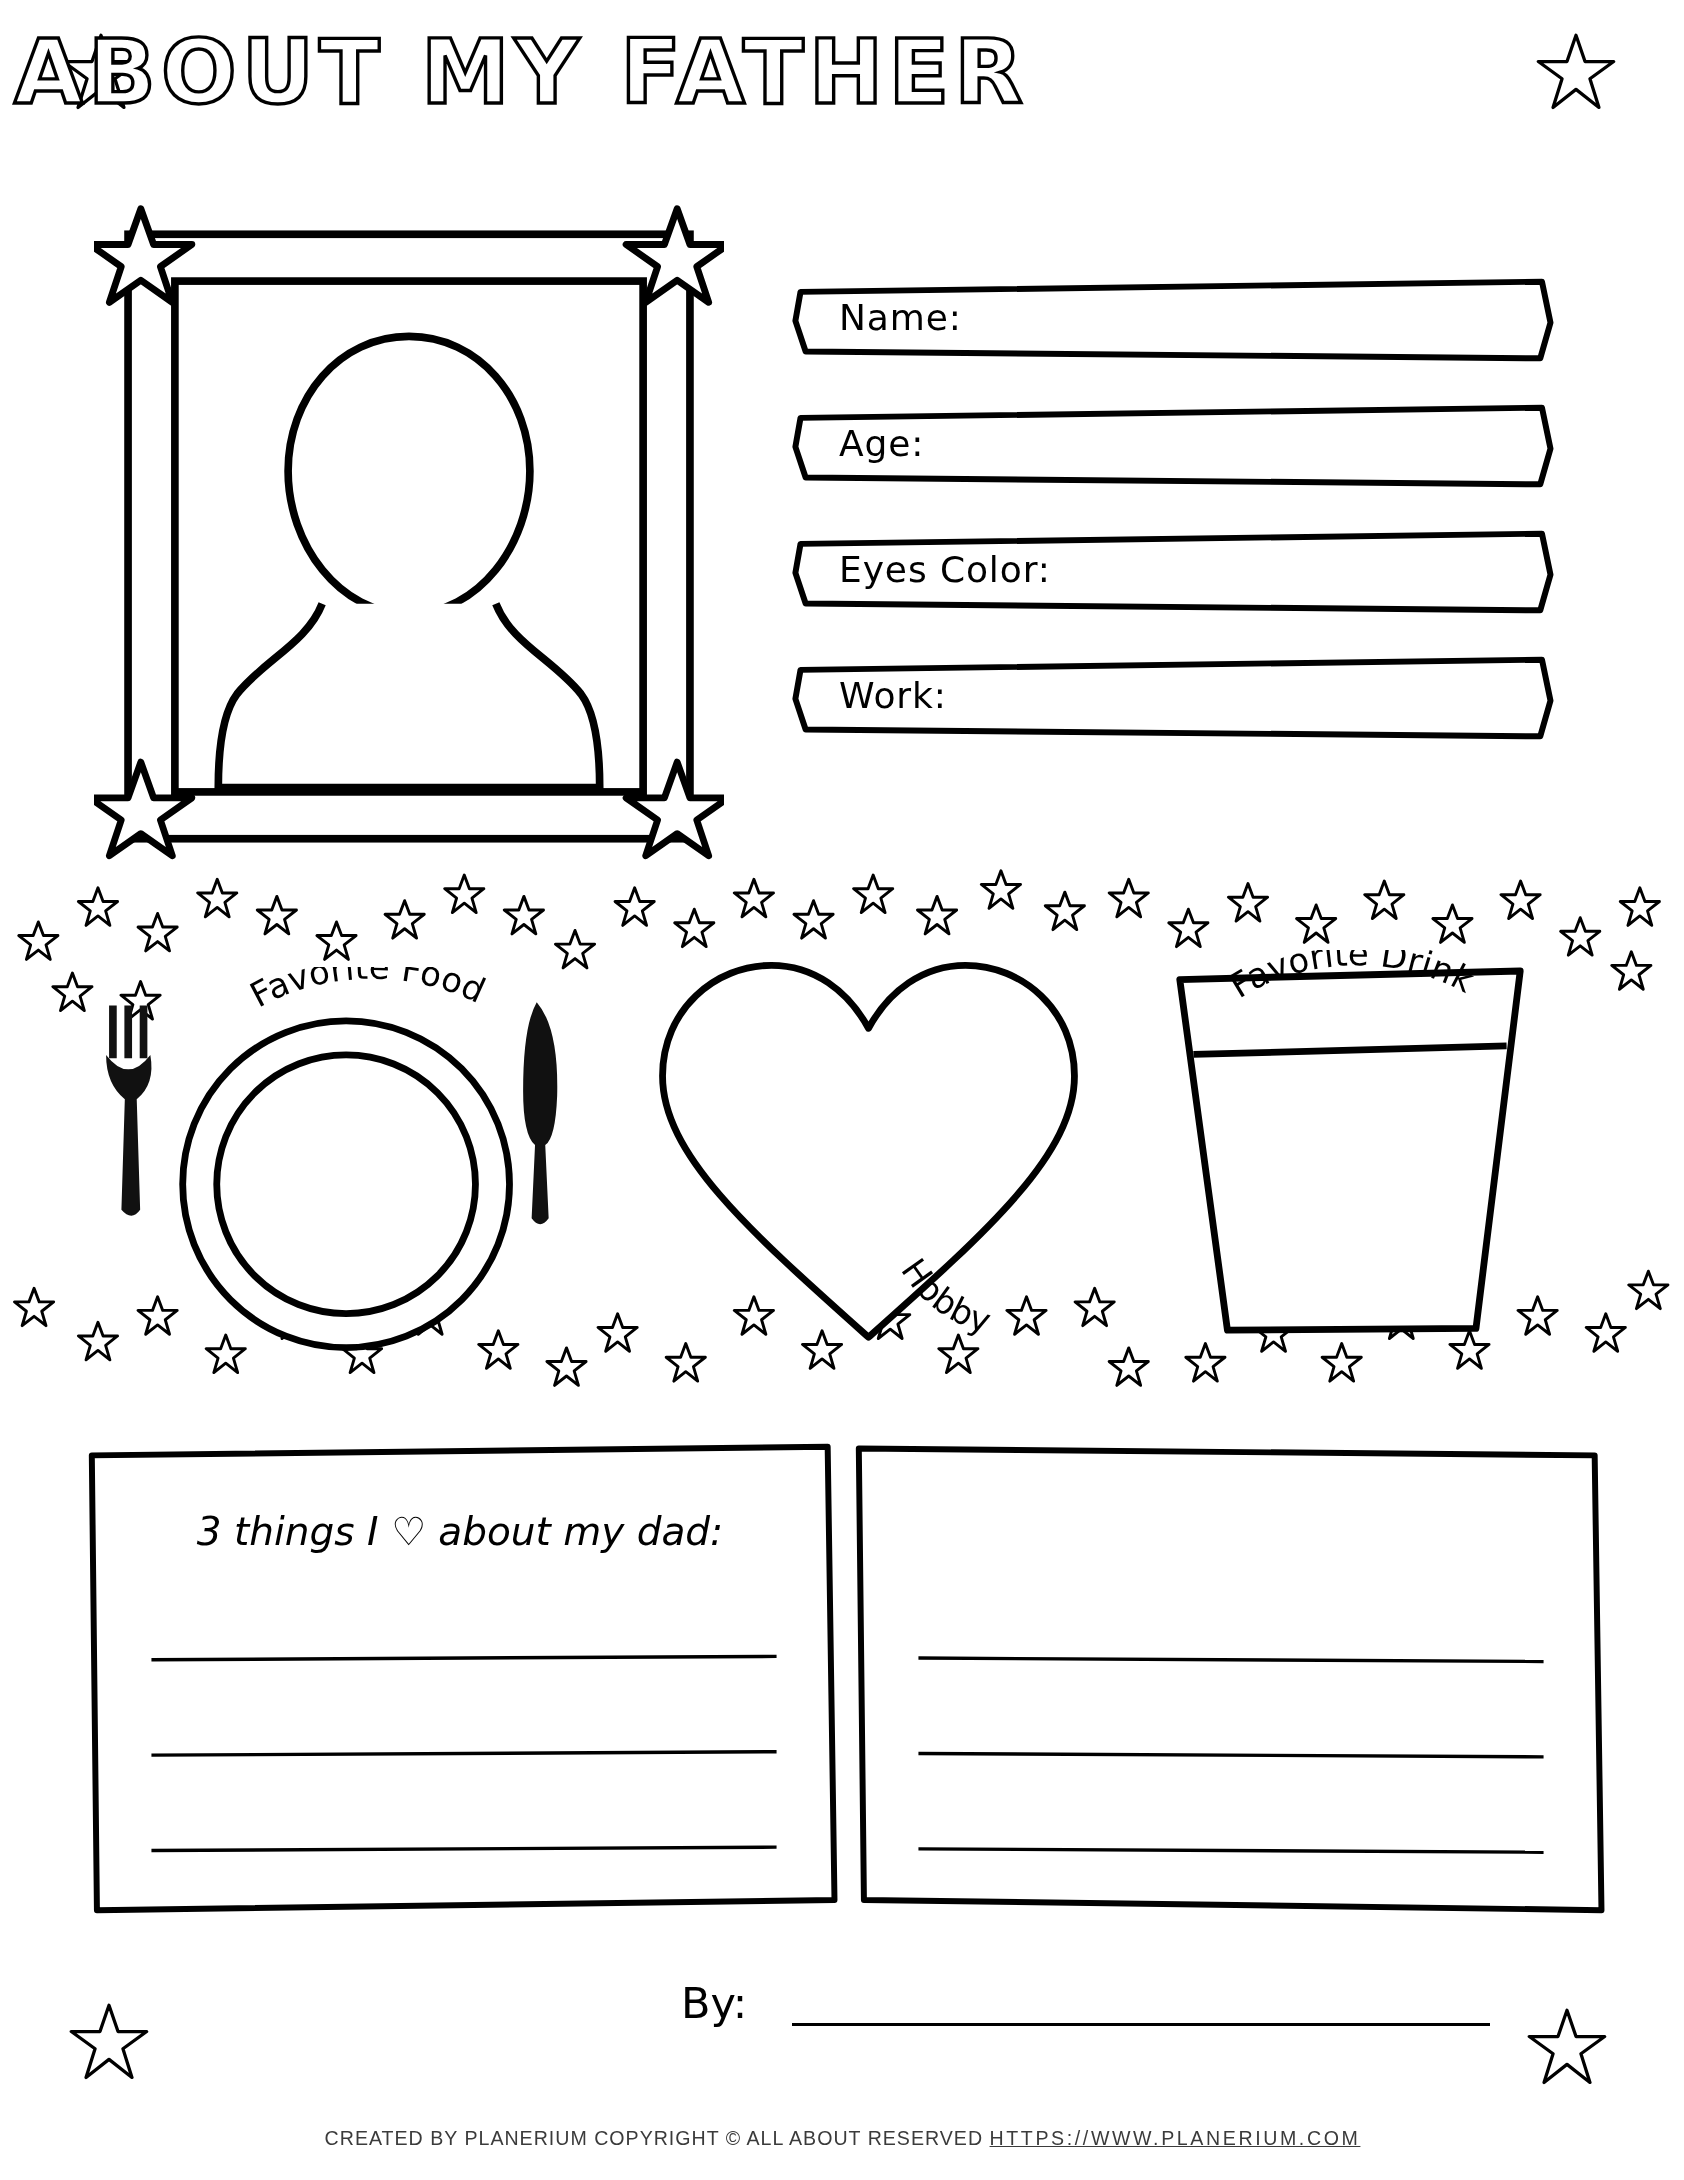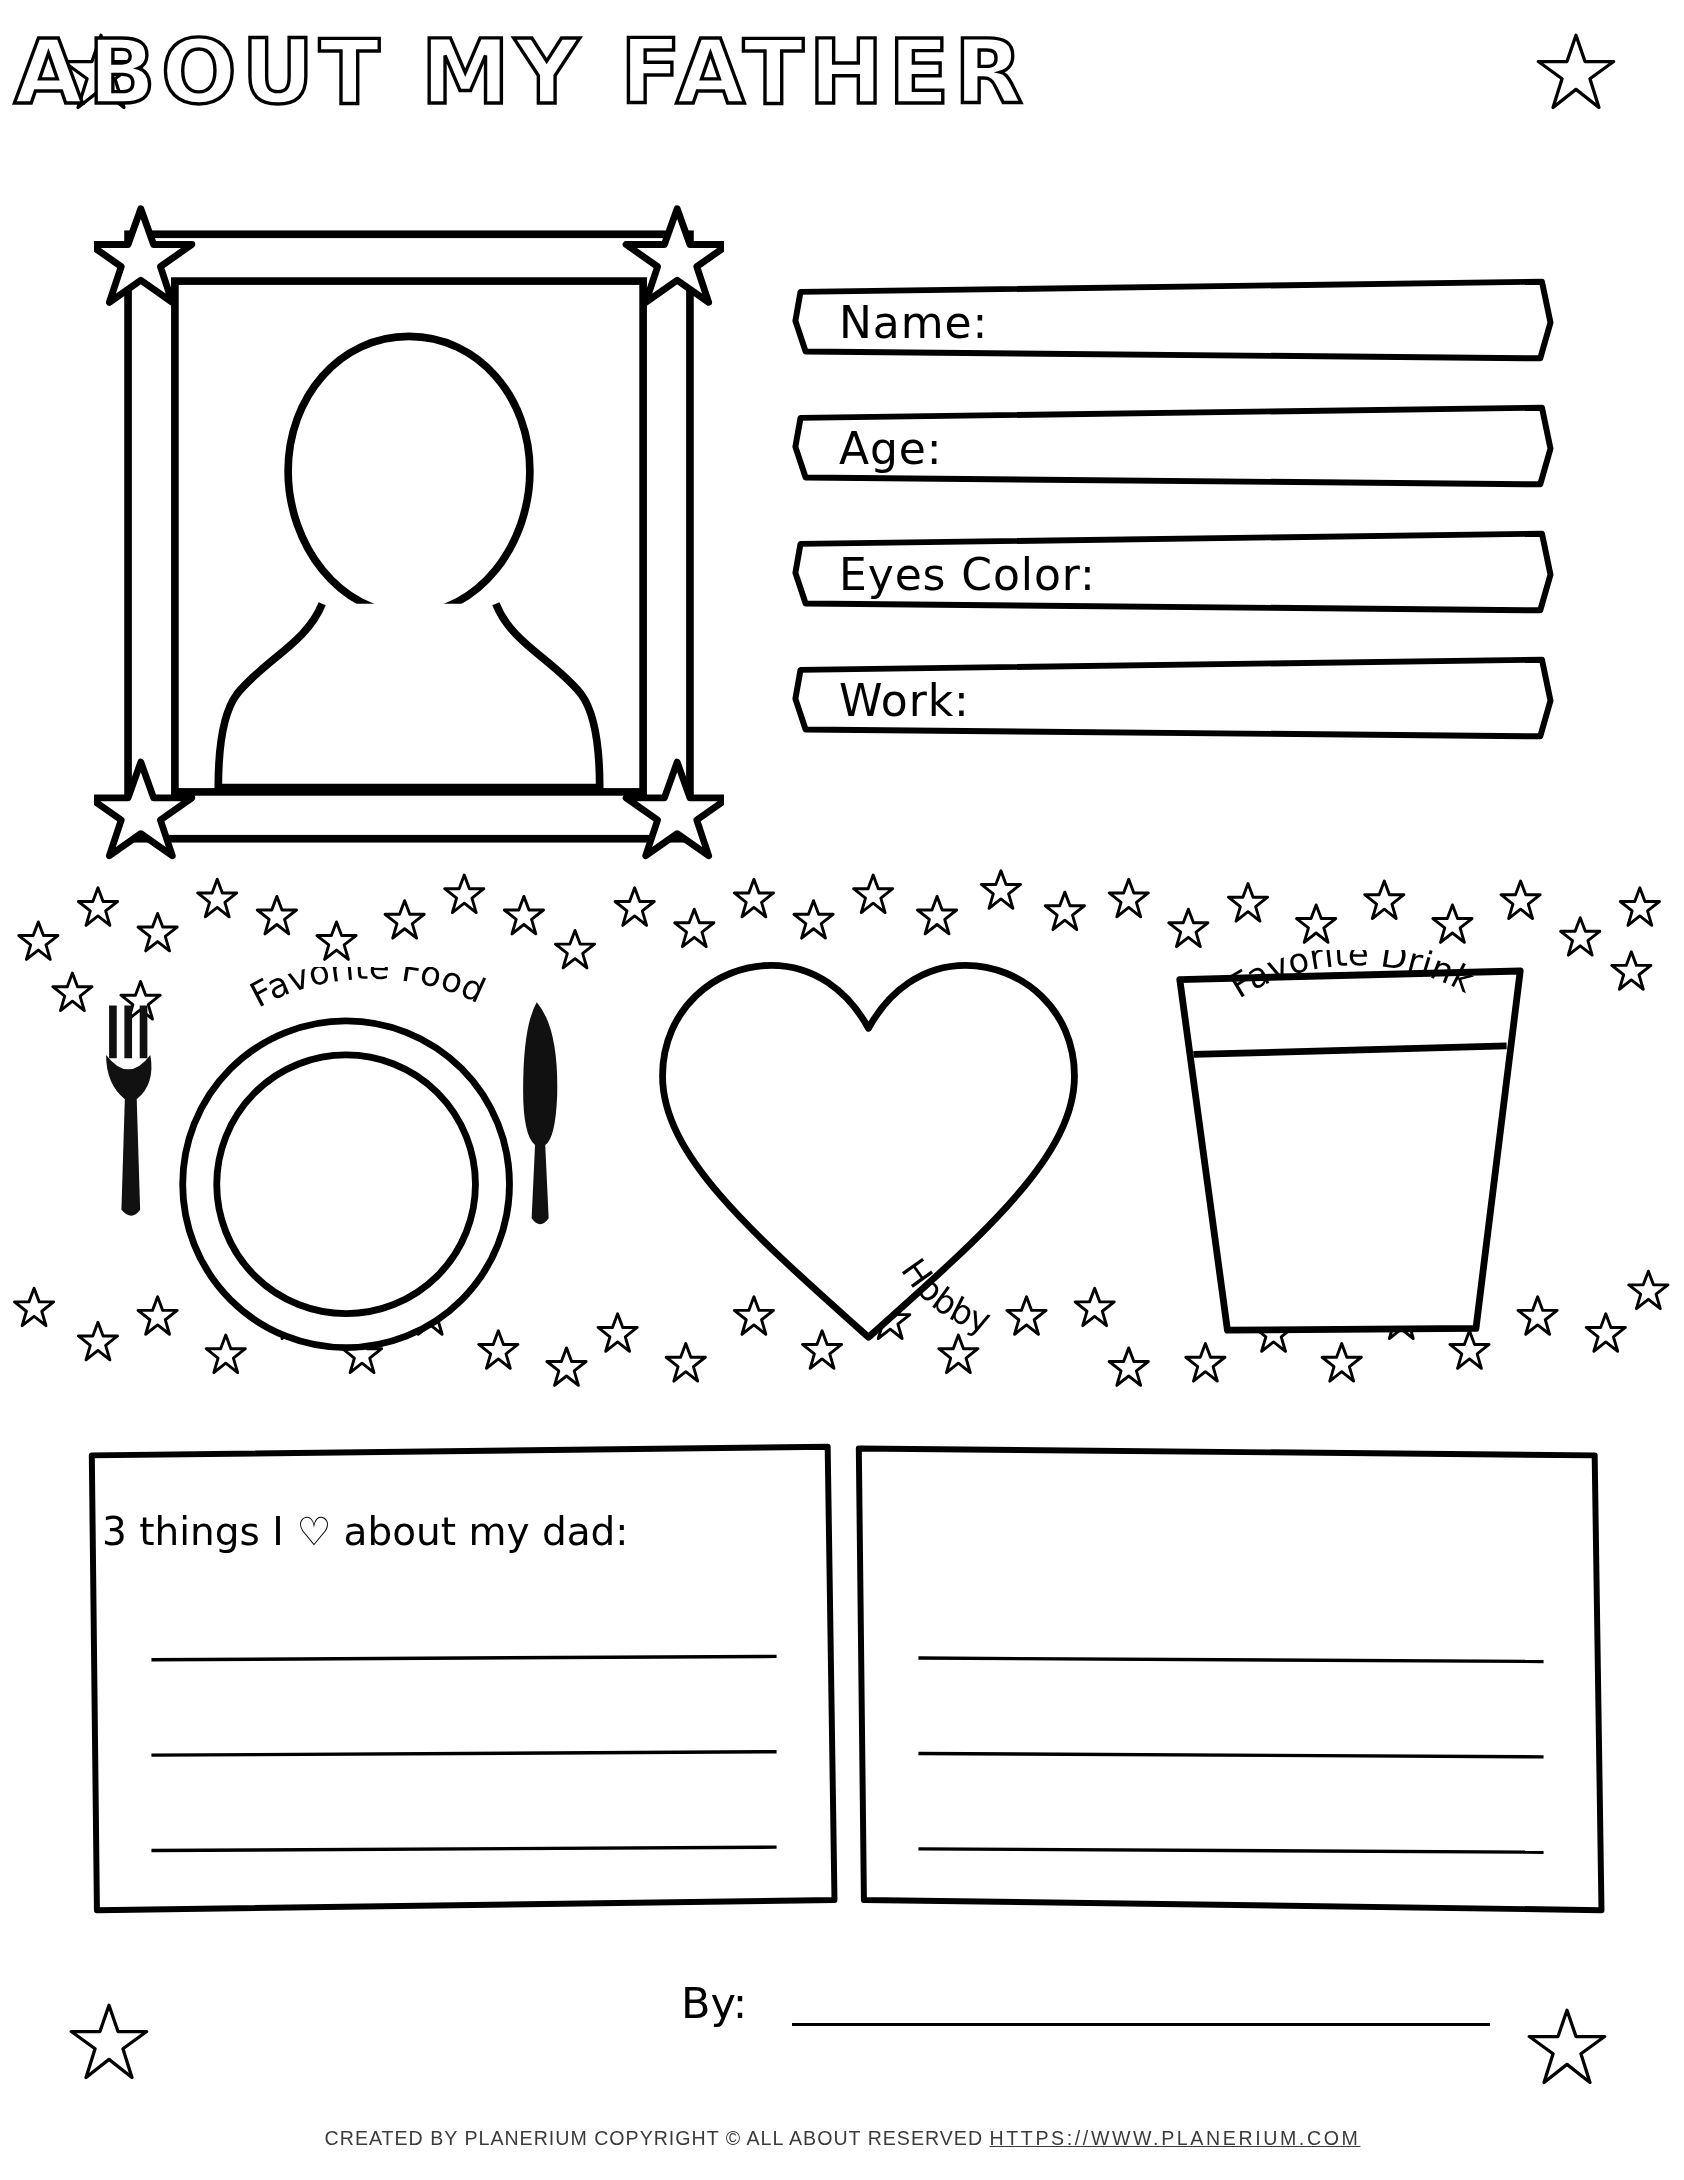--- a/index.html
+++ b/index.html
@@ -73,7 +73,7 @@
     position: absolute;
     left: 47px;
     top: 24px;
-    font-size: 44px;
+    font-size: 36px;
     font-family: "DejaVu Sans", sans-serif;
     letter-spacing: 0.9px;
   }

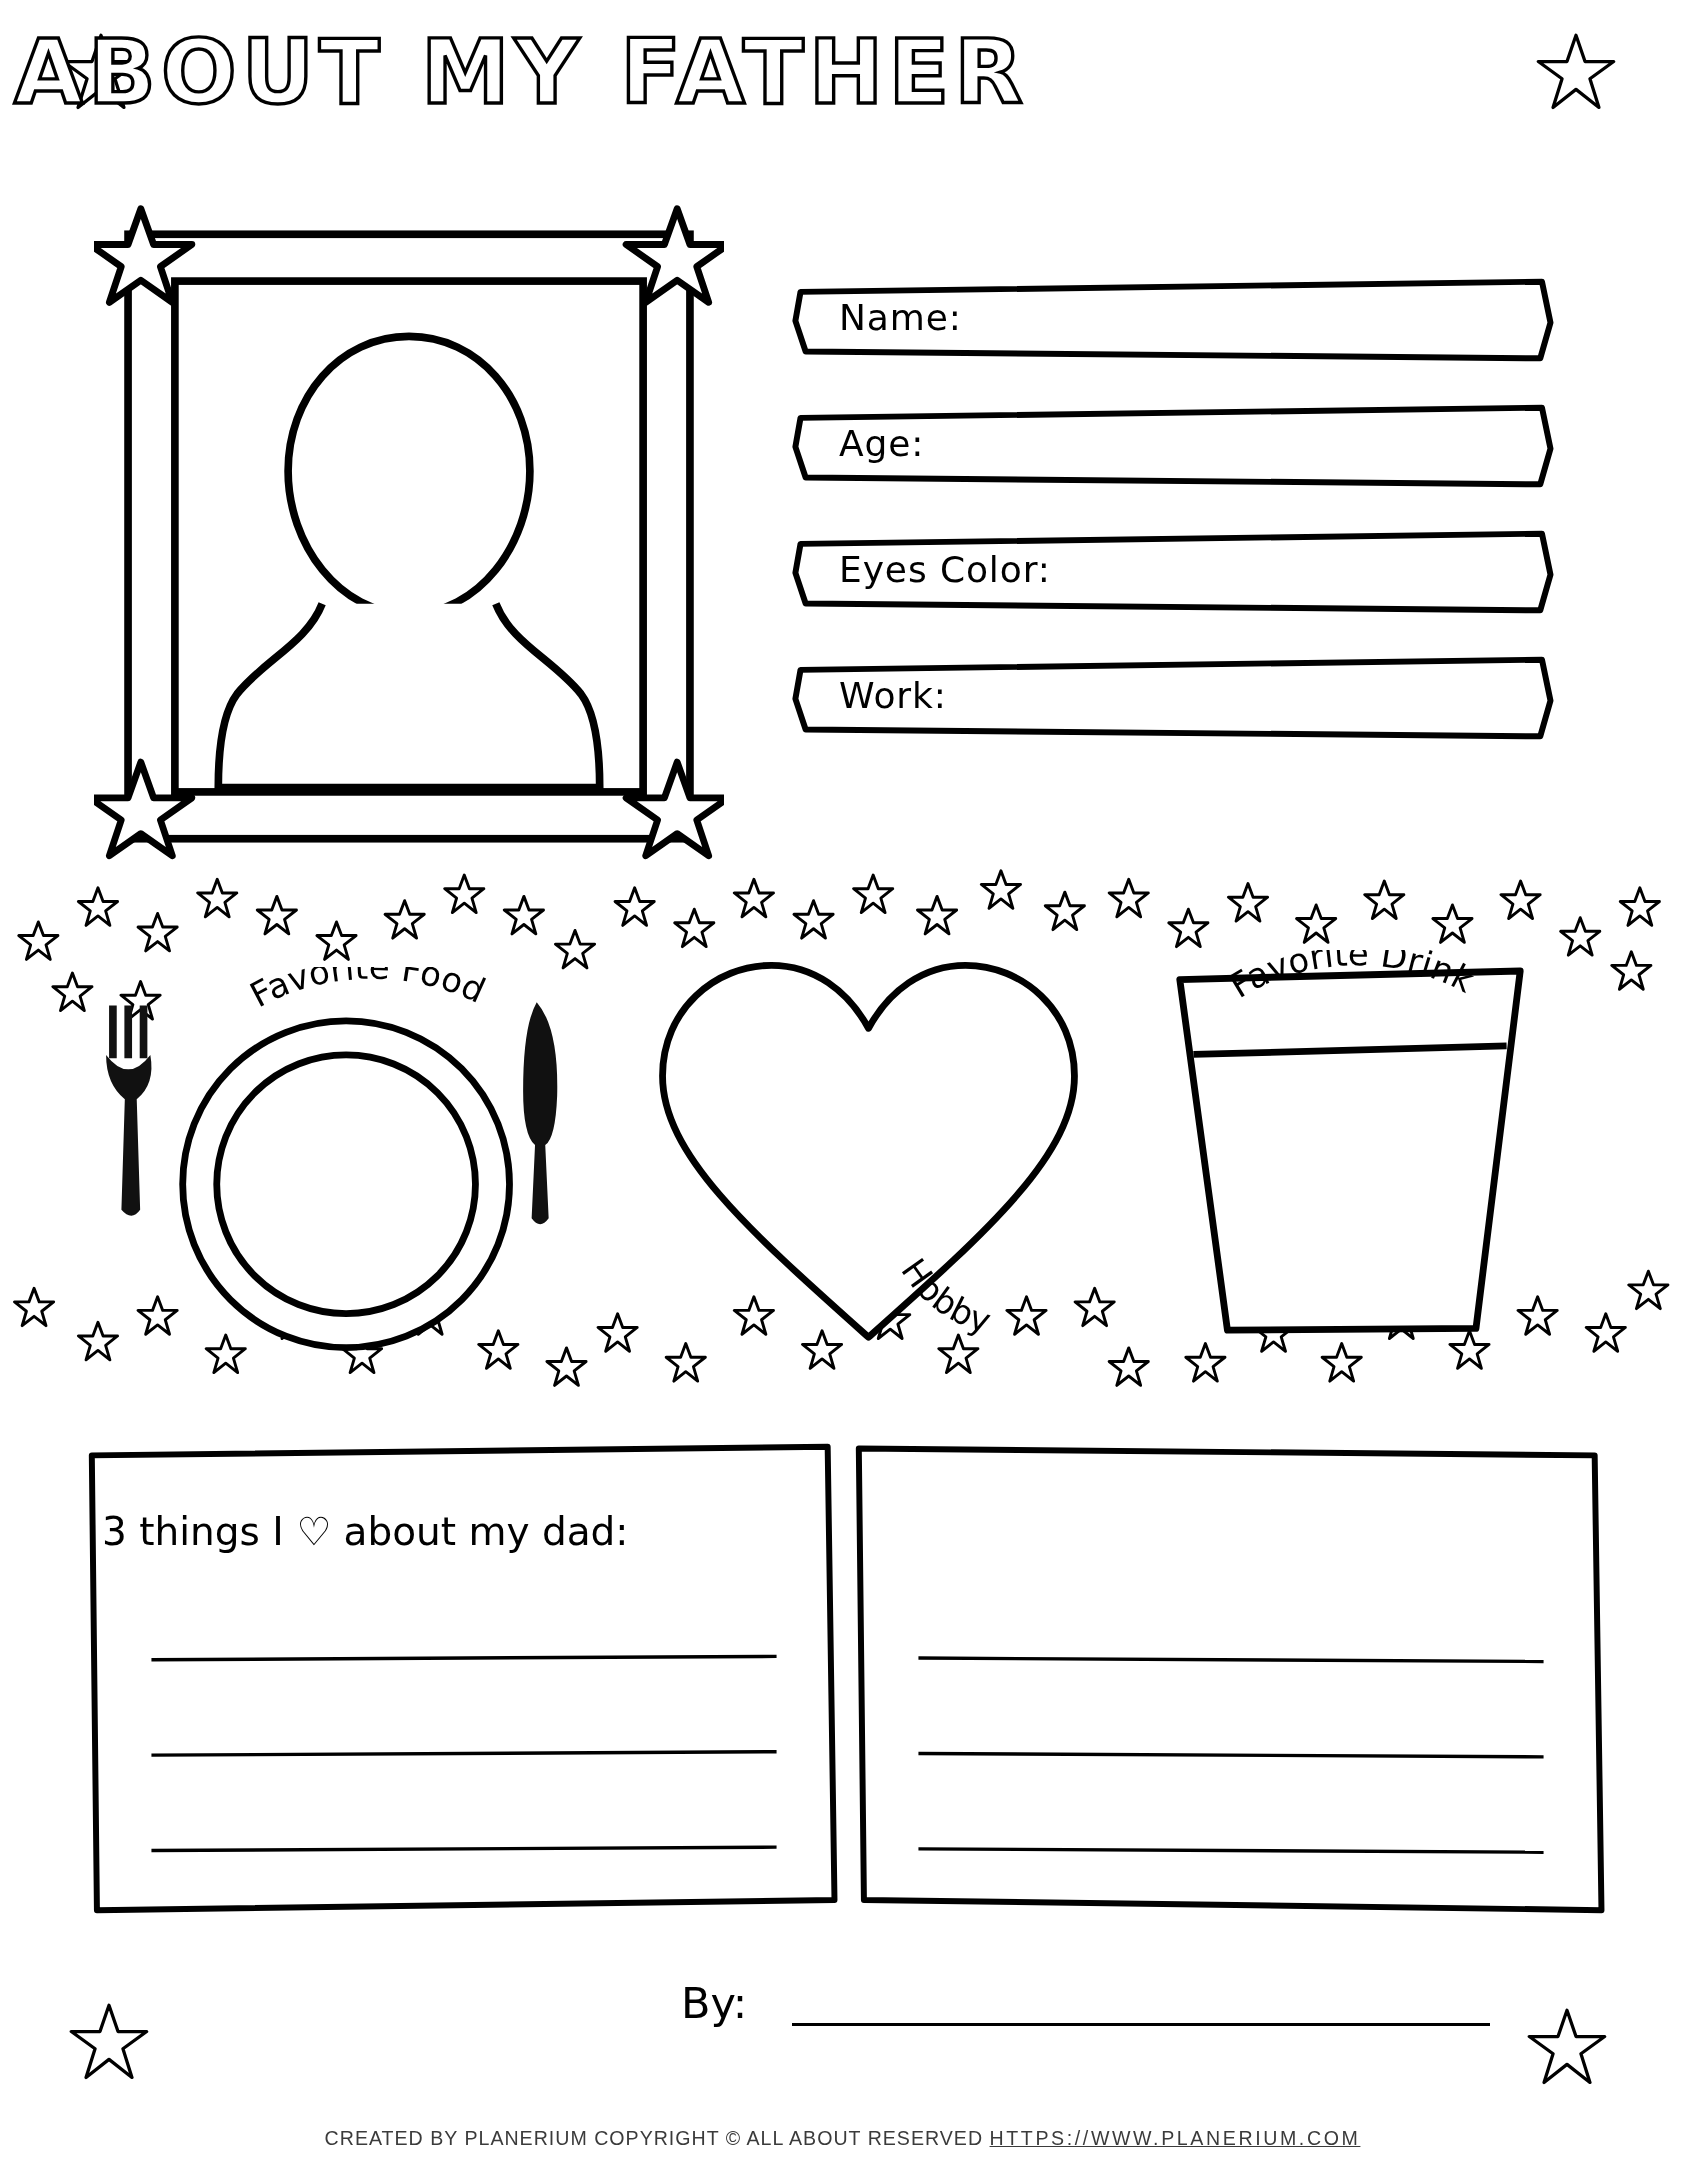--- a/index.html
+++ b/index.html
@@ -107,9 +107,11 @@
   }
   .box-title {
     position: absolute;
+    text-align: center;
     font-family: "DejaVu Sans", sans-serif;
     font-size: 39px;
     line-height: 1.25;
+    font-style: italic;
   }
 
   

